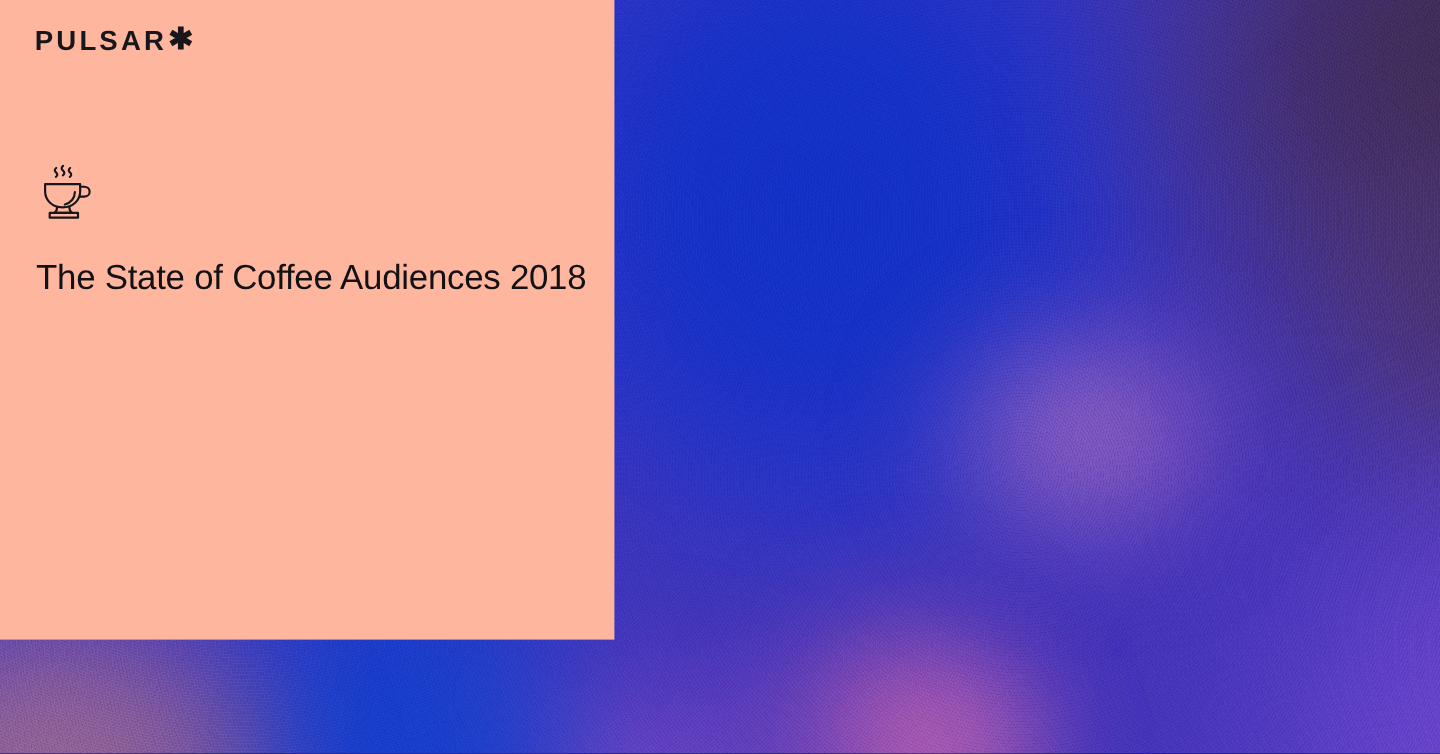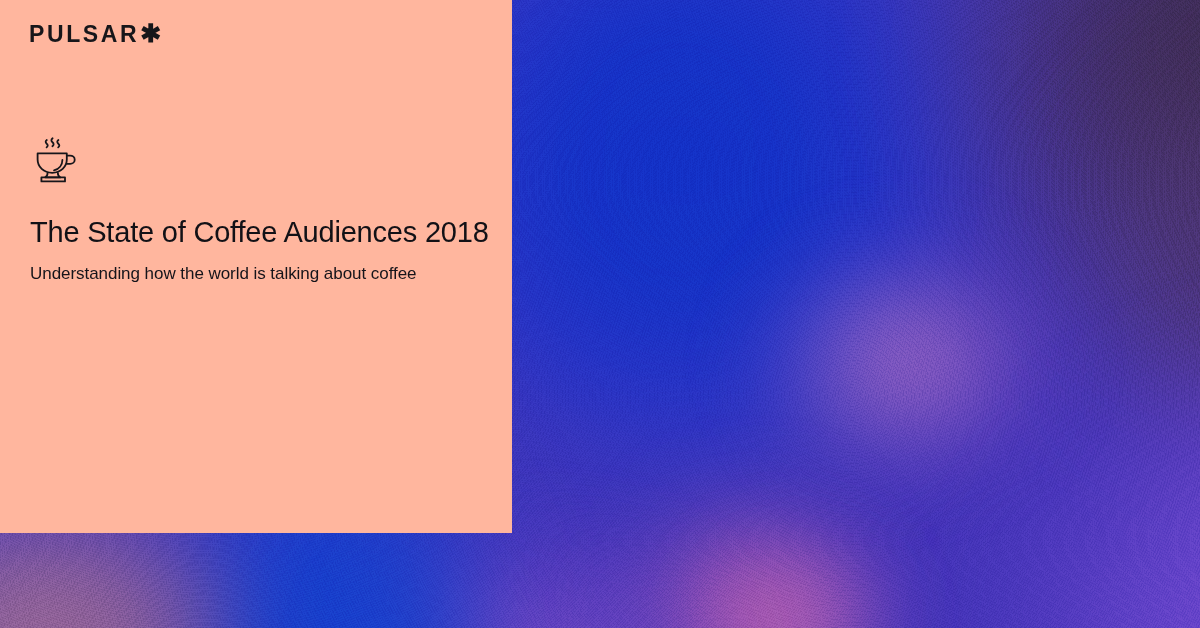--- a/index.html
+++ b/index.html
@@ -244,7 +244,6 @@
 
     <div id="headline-block">
       <h1 id="title">The State of Coffee Audiences 2018</h1>
-      <p id="subtitle">Understanding how the world is talking about coffee</p>
     </div>
 
   </div>

